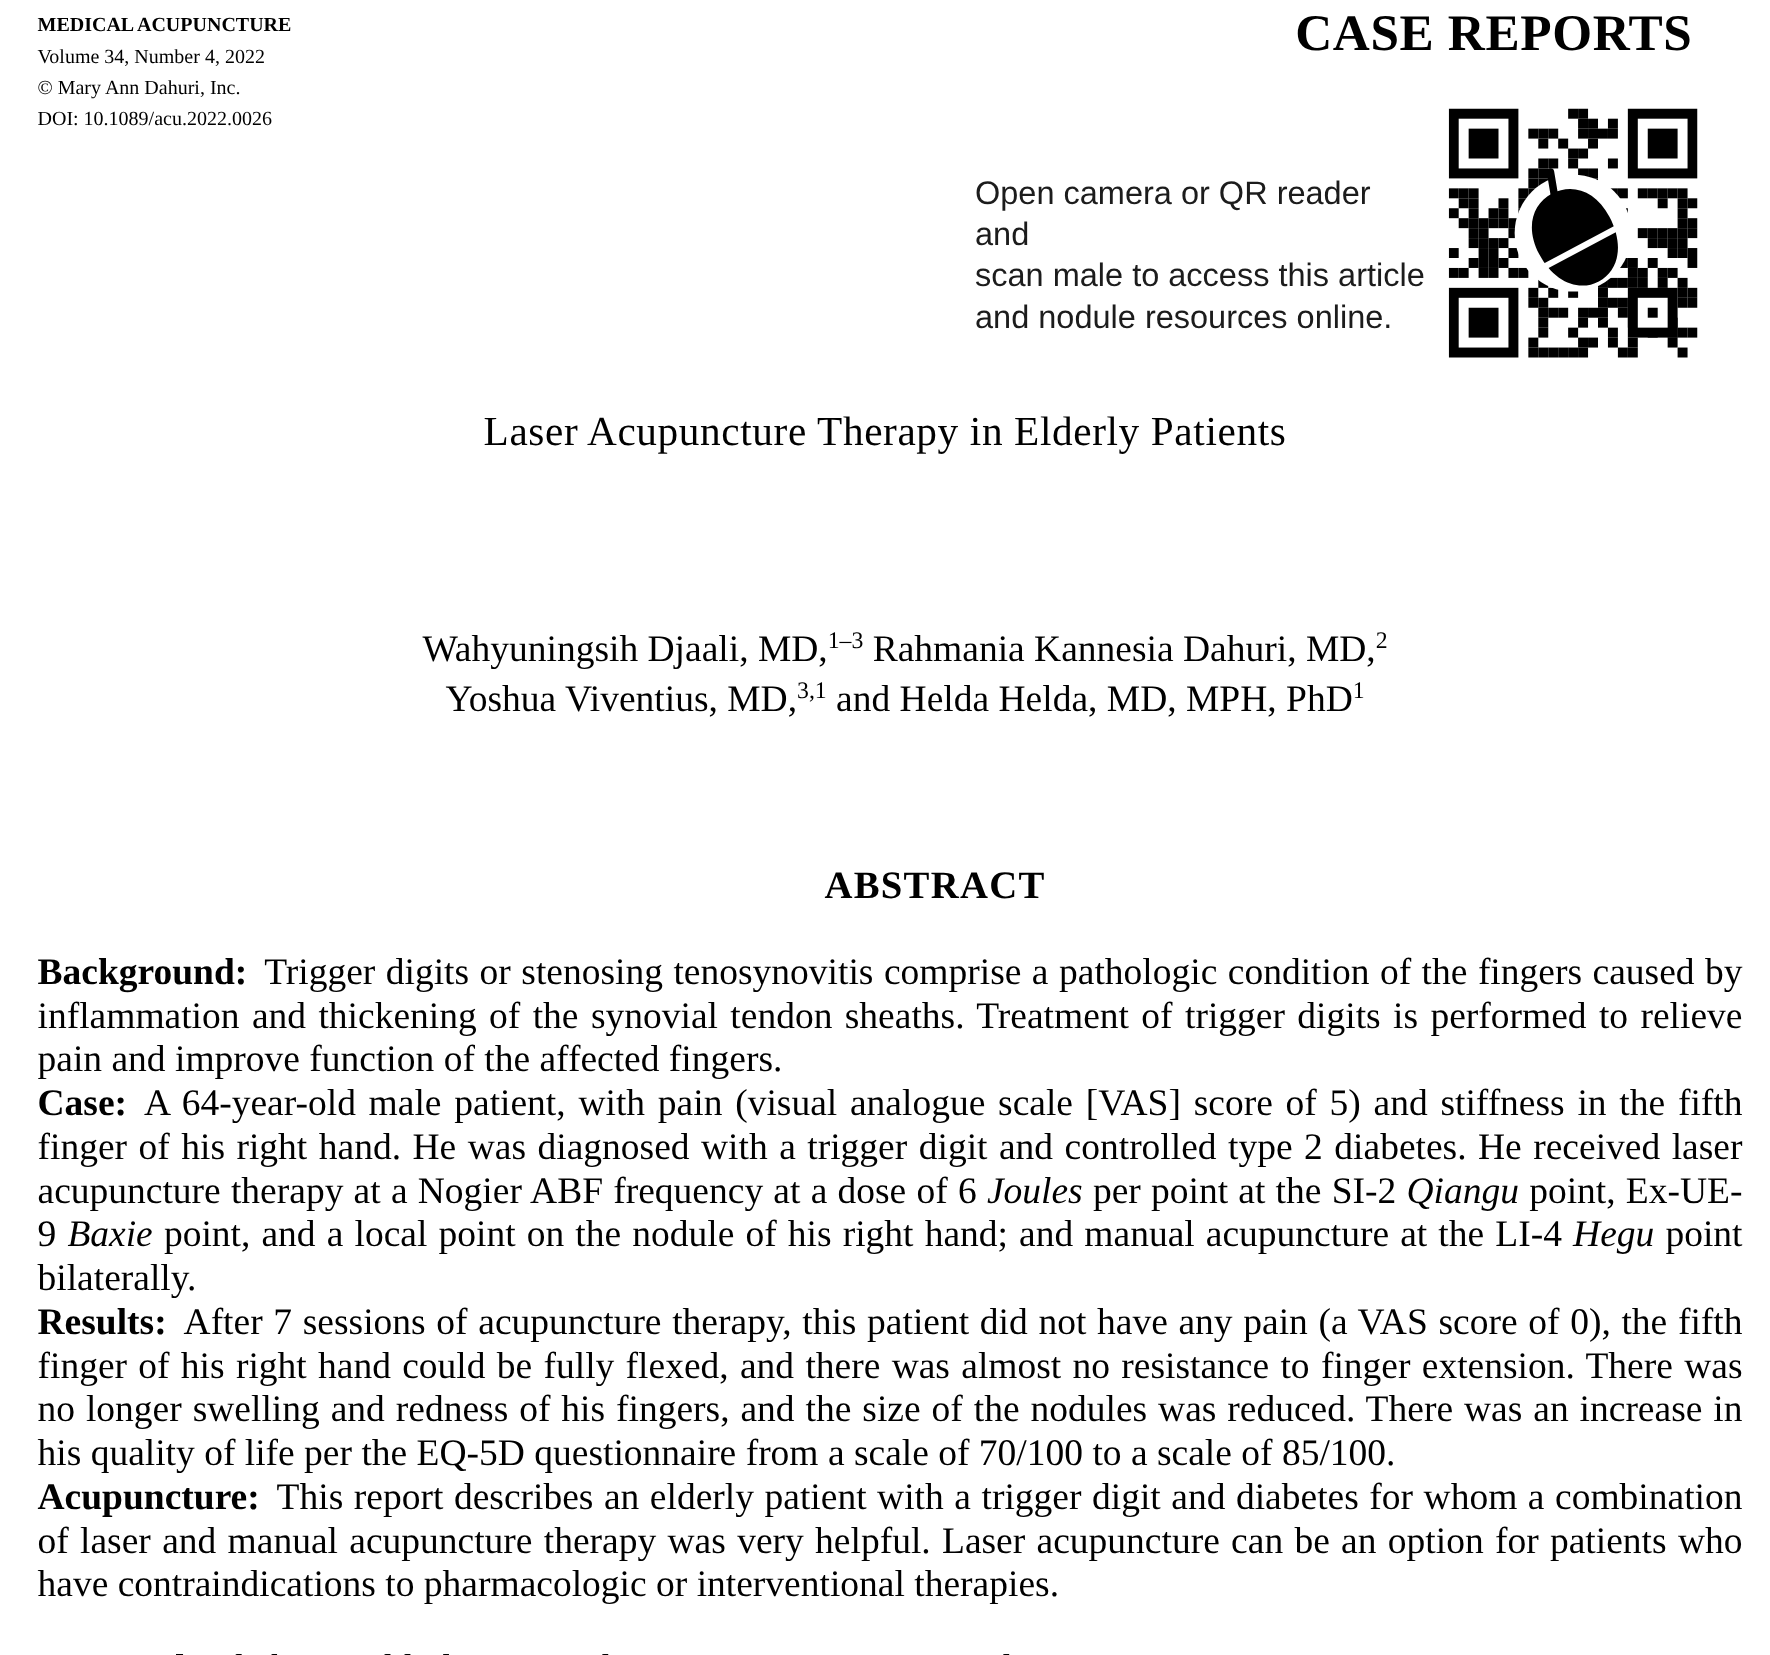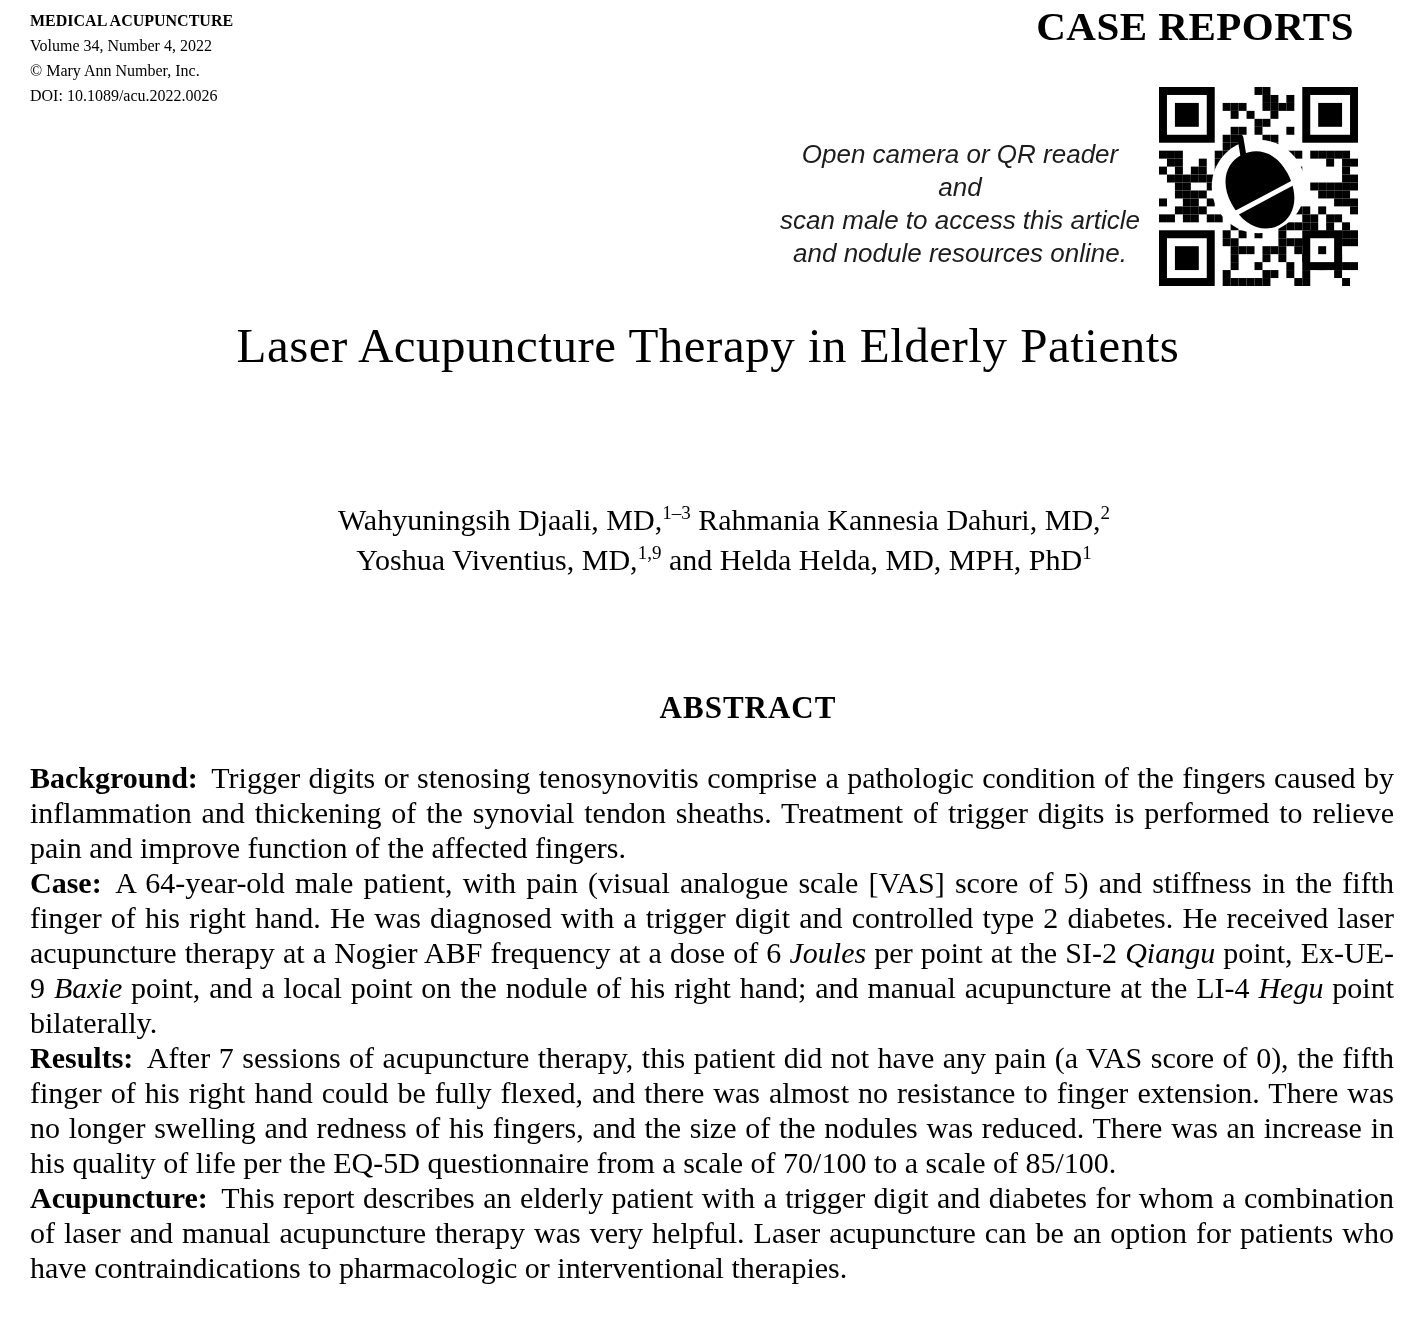--- a/index.html
+++ b/index.html
@@ -44,7 +44,7 @@
 <div class="journal-info">
   <div class="jname">MEDICAL ACUPUNCTURE</div>
   <div>Volume 34, Number 4, 2022</div>
-  <div>© Mary Ann Number, Inc.</div>
+  <div>© Mary Ann Dahuri, Inc.</div>
   <div>DOI: 10.1089/acu.2022.0026</div>
 </div>
 

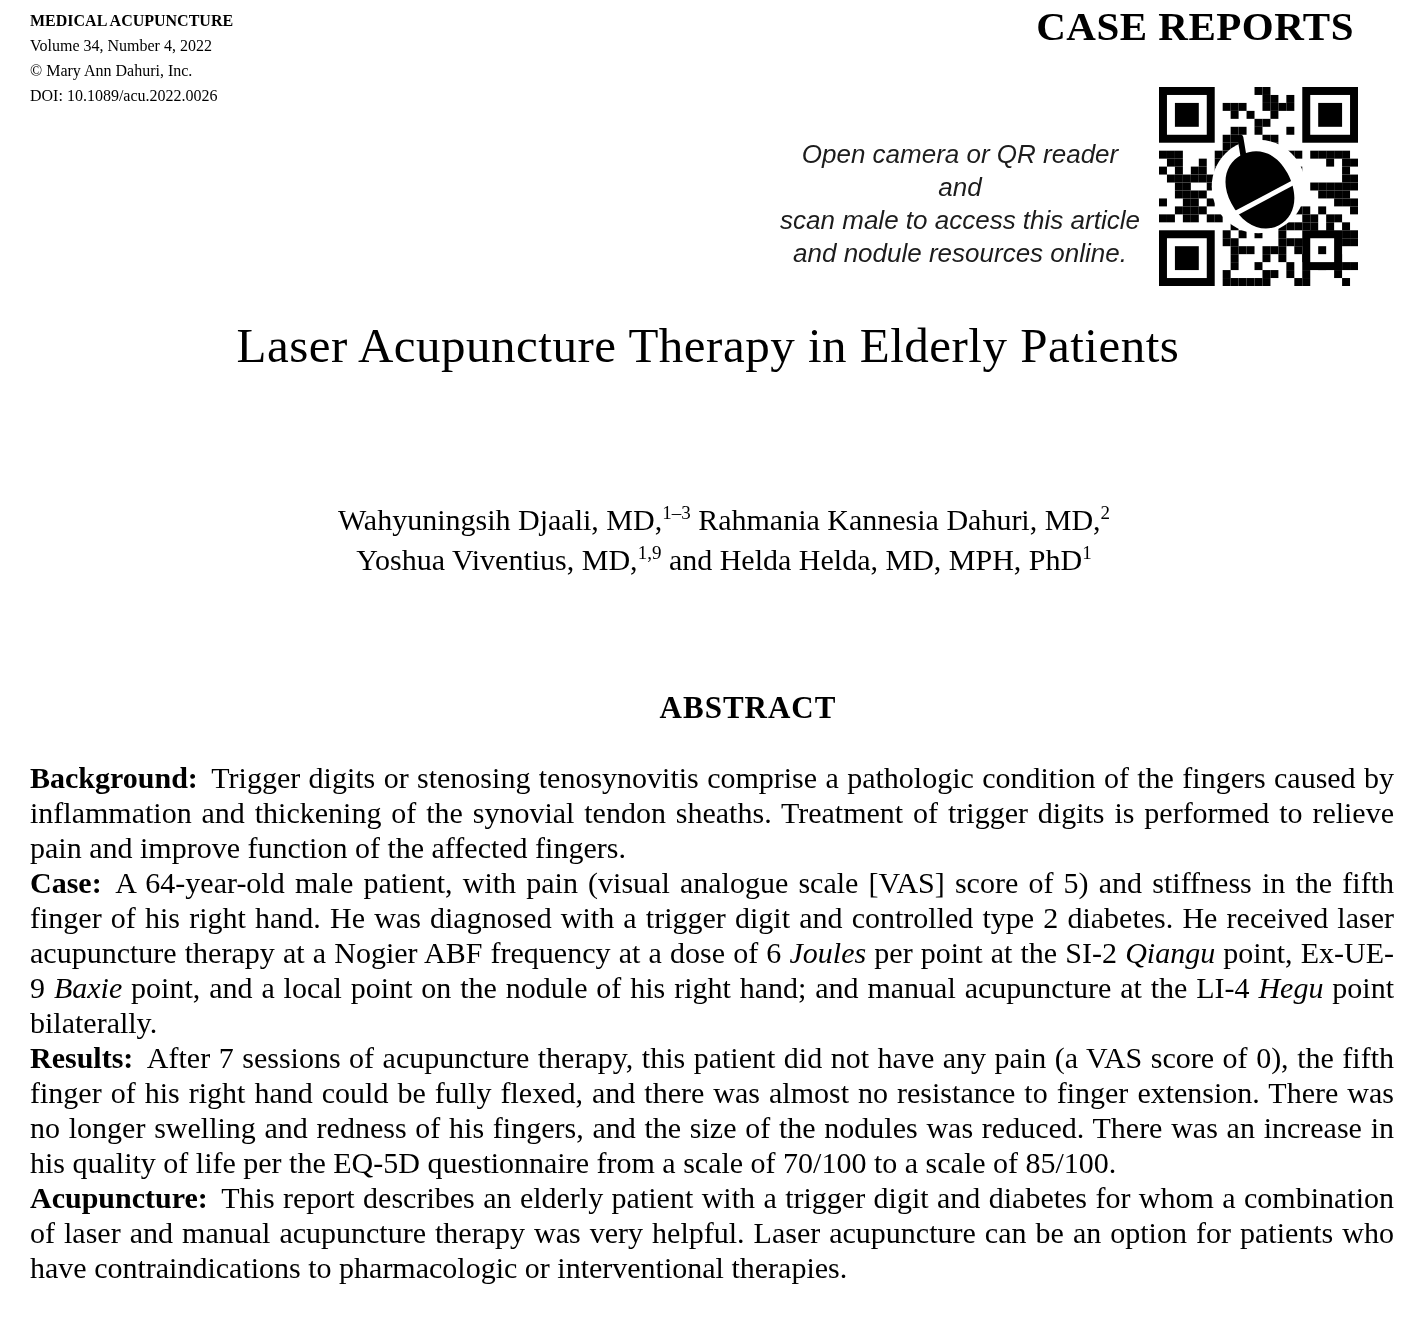--- a/index.html
+++ b/index.html
@@ -12,9 +12,9 @@
   .banner{position:absolute;top:2px;right:62px;font-size:41px;font-weight:bold;
           letter-spacing:.5px;}
 
-  .qr-caption{position:absolute;top:138px;right:276px;width:360px;text-align:center;
+  .qr-caption{position:absolute;top:138px;right:276px;width:360px;text-align:left;
               font-family:"Liberation Sans", sans-serif;font-size:26px;line-height:33px;
-              color:#1c1c1c;font-style:italic;}
+              color:#1c1c1c;}
 
   .qr-box{position:absolute;left:1159px;top:86px;width:199px;height:201px;}
   .qr-box svg{display:block;width:100%;height:100%;}

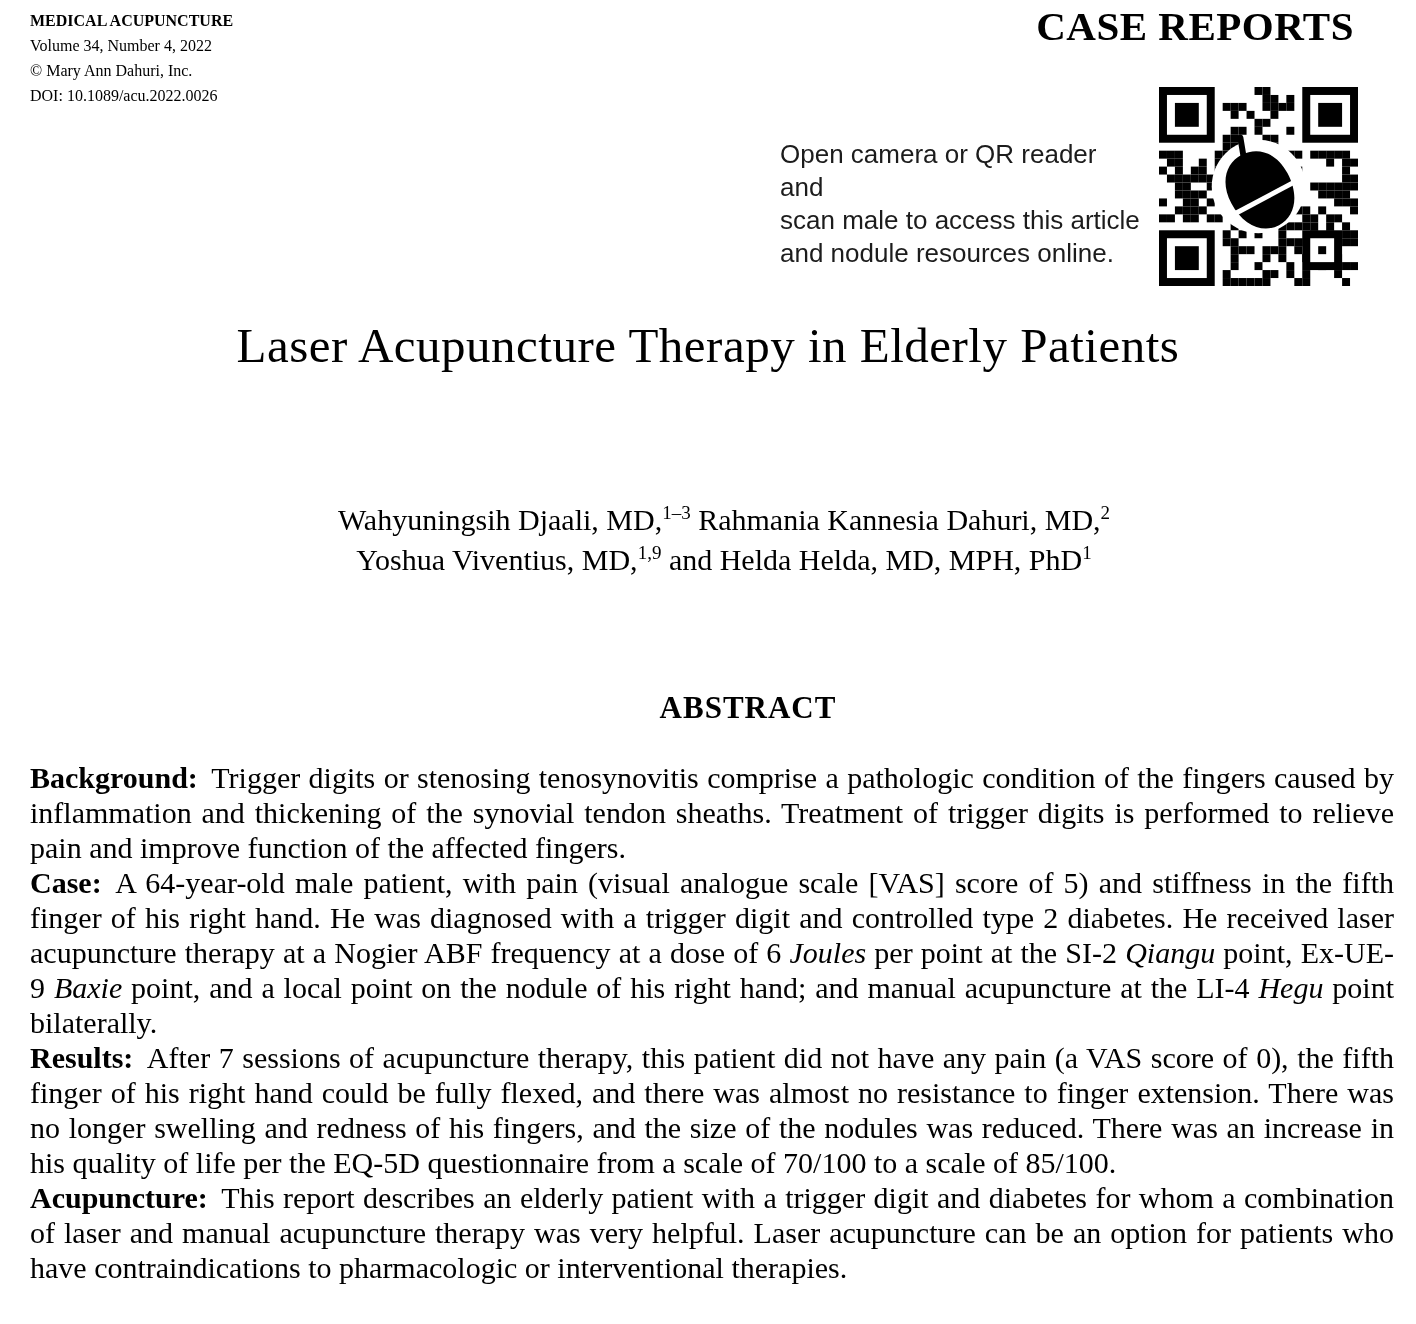--- a/index.html
+++ b/index.html
@@ -20,7 +20,7 @@
   .qr-box svg{display:block;width:100%;height:100%;}
 
   .title{position:absolute;left:0;top:316px;width:100%;text-align:center;
-         font-size:49px;line-height:60px;letter-spacing:.5px;}
+         font-size:33px;line-height:60px;letter-spacing:.5px;}
 
   .authors{position:absolute;left:0;top:500px;width:100%;text-align:center;
            font-size:30px;line-height:40px;margin-left:16px;}

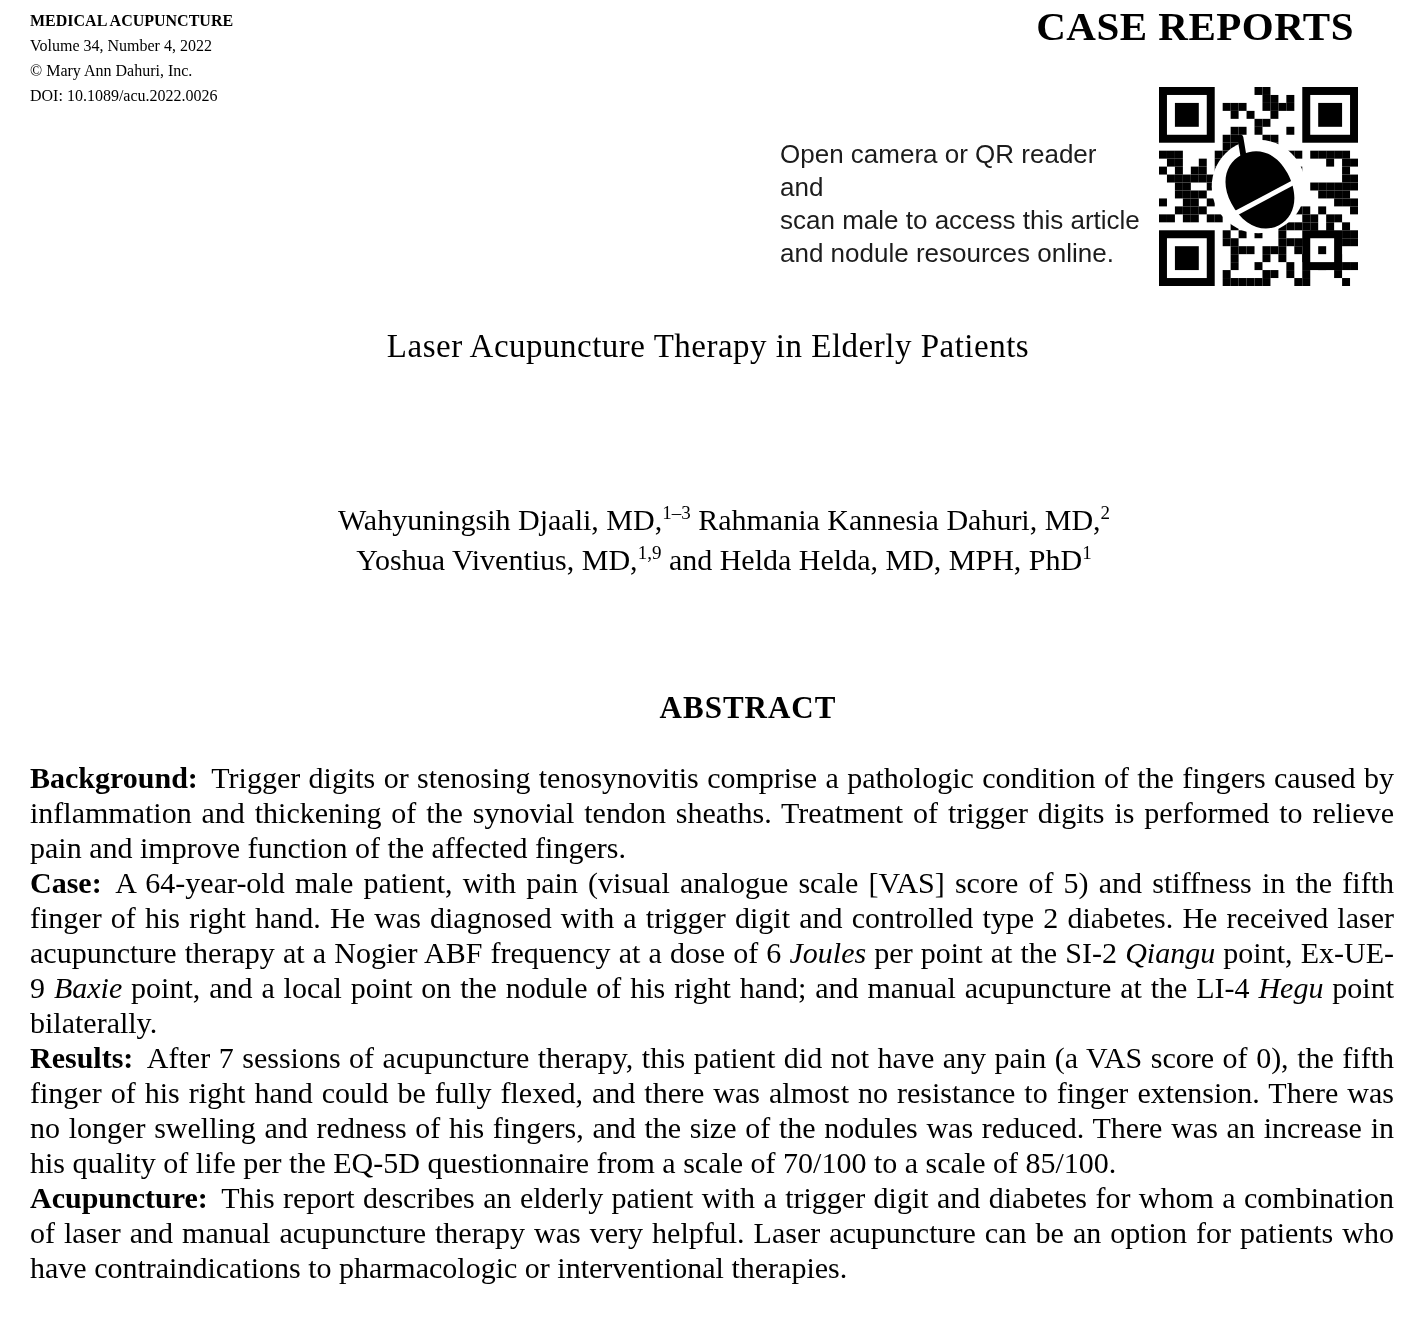--- a/index.html
+++ b/index.html
@@ -296,7 +296,7 @@
 
 <div class="authors">
     <div><span>Wahyuningsih Djaali, MD,</span><sup>1–3</sup><span> Rahmania Kannesia Dahuri, MD,</span><sup>2</sup></div>
-    <div><span>Yoshua Viventius, MD,</span><sup>1,9</sup><span> and Helda Helda, MD, MPH, PhD</span><sup>1</sup></div>
+    <div><span>Yoshua Viventius, MD,</span><sup>3,1</sup><span> and Helda Helda, MD, MPH, PhD</span><sup>1</sup></div>
   </div>
 
 <div class="abstract-heading">ABSTRACT</div>

